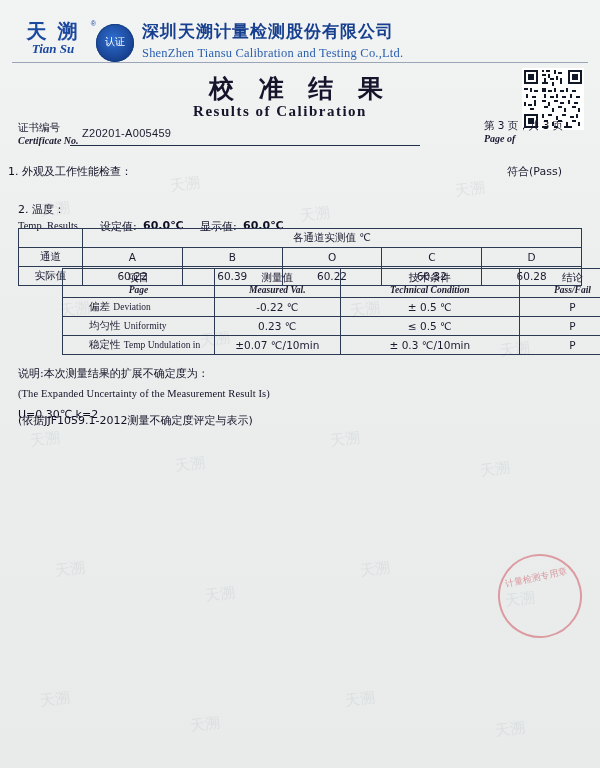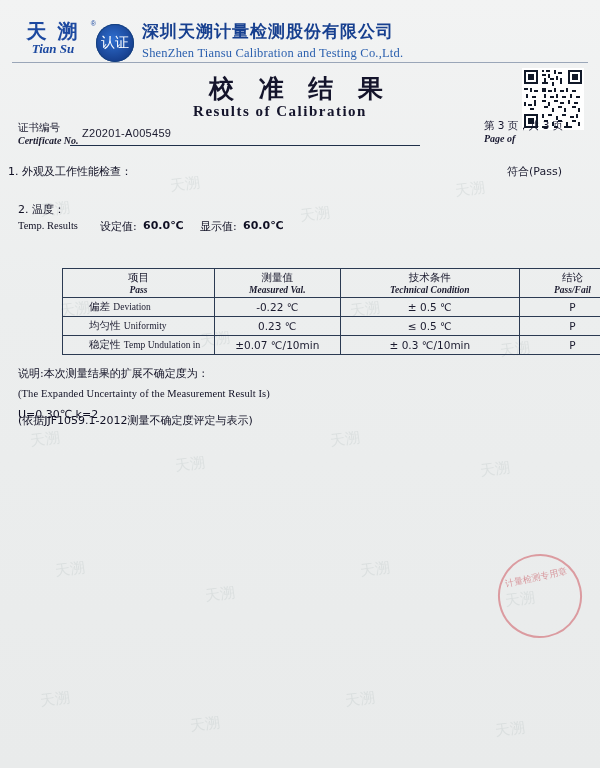--- a/index.html
+++ b/index.html
@@ -78,7 +78,7 @@
     border-radius: 50%;
     background: radial-gradient(circle at 45% 40%, #2f6fd0 0%, #17408f 70%, #0e2f6d 100%);
     color: #ffffff;
-    font-size: 14px;
+    font-size: 10px;
     text-align: center;
     line-height: 38px;
     font-family: Liberation Mono, monospace;

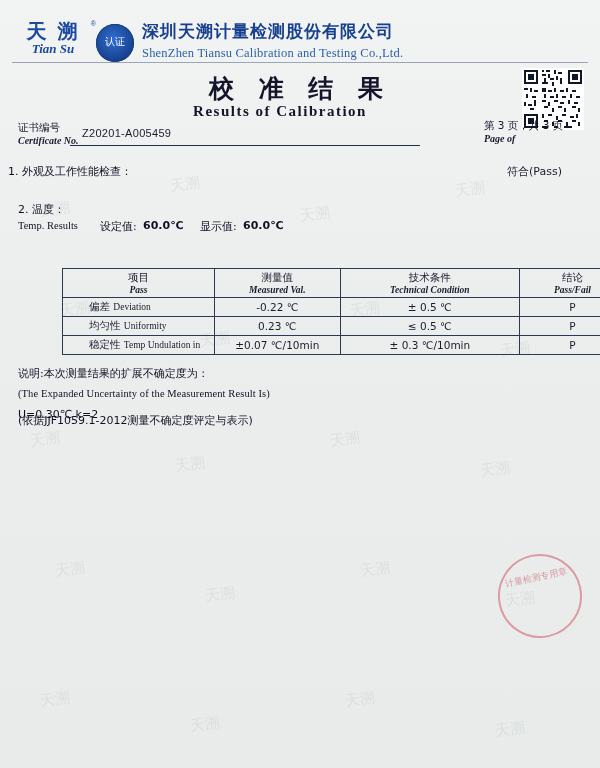--- a/index.html
+++ b/index.html
@@ -397,6 +397,30 @@
   <div class="sec" style="top:219px; left:200px;">显示值:</div>
   <div class="sec" style="top:219px; left:243px; font-weight:bold;">60.0℃</div>
 
+  <table class="grid t-channels">
+    <tbody>
+        <tr>
+      <td rowspan="1" style="width:64px; border-bottom:none;"></td>
+      <td colspan="5">各通道实测值 ℃</td>
+    </tr>
+    <tr>
+      <td style="width:64px;">通道</td>
+      <td style="width:100px;">A</td>
+      <td style="width:100px;">B</td>
+      <td style="width:100px;">O</td>
+      <td style="width:100px;">C</td>
+      <td style="width:100px;">D</td>
+    </tr>
+    <tr>
+      <td>实际值</td>
+      <td>60.22</td>
+      <td>60.39</td>
+      <td>60.22</td>
+      <td>60.32</td>
+      <td>60.28</td>
+    </tr>
+  </tbody>
+    </table>
 
   <table class="grid t-items" style="top:268px;">
     <tbody>

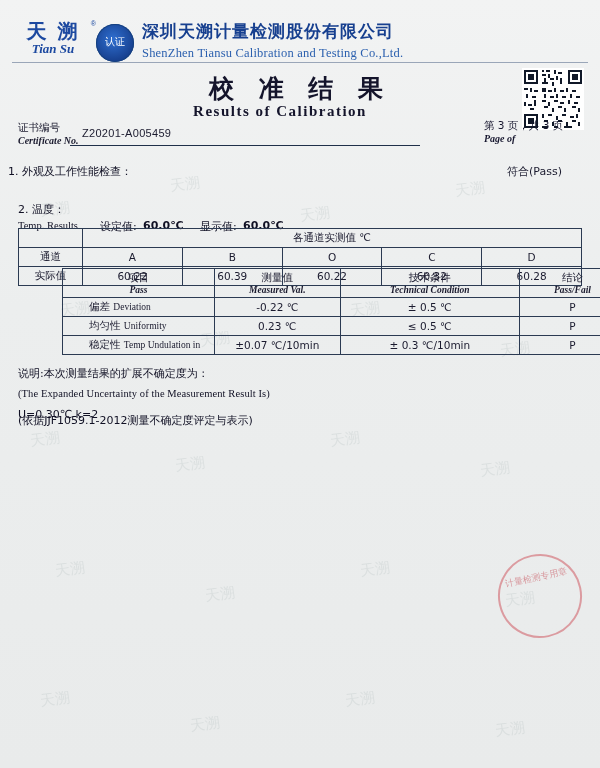--- a/index.html
+++ b/index.html
@@ -427,7 +427,7 @@
         <tr>
       <td style="width:152px;">
         <div class="itm">项目</div>
-        <div class="en">Pass</div>
+        <div class="en">Page</div>
       </td>
       <td style="width:126px;">
         <div class="itm">测量值</div>

